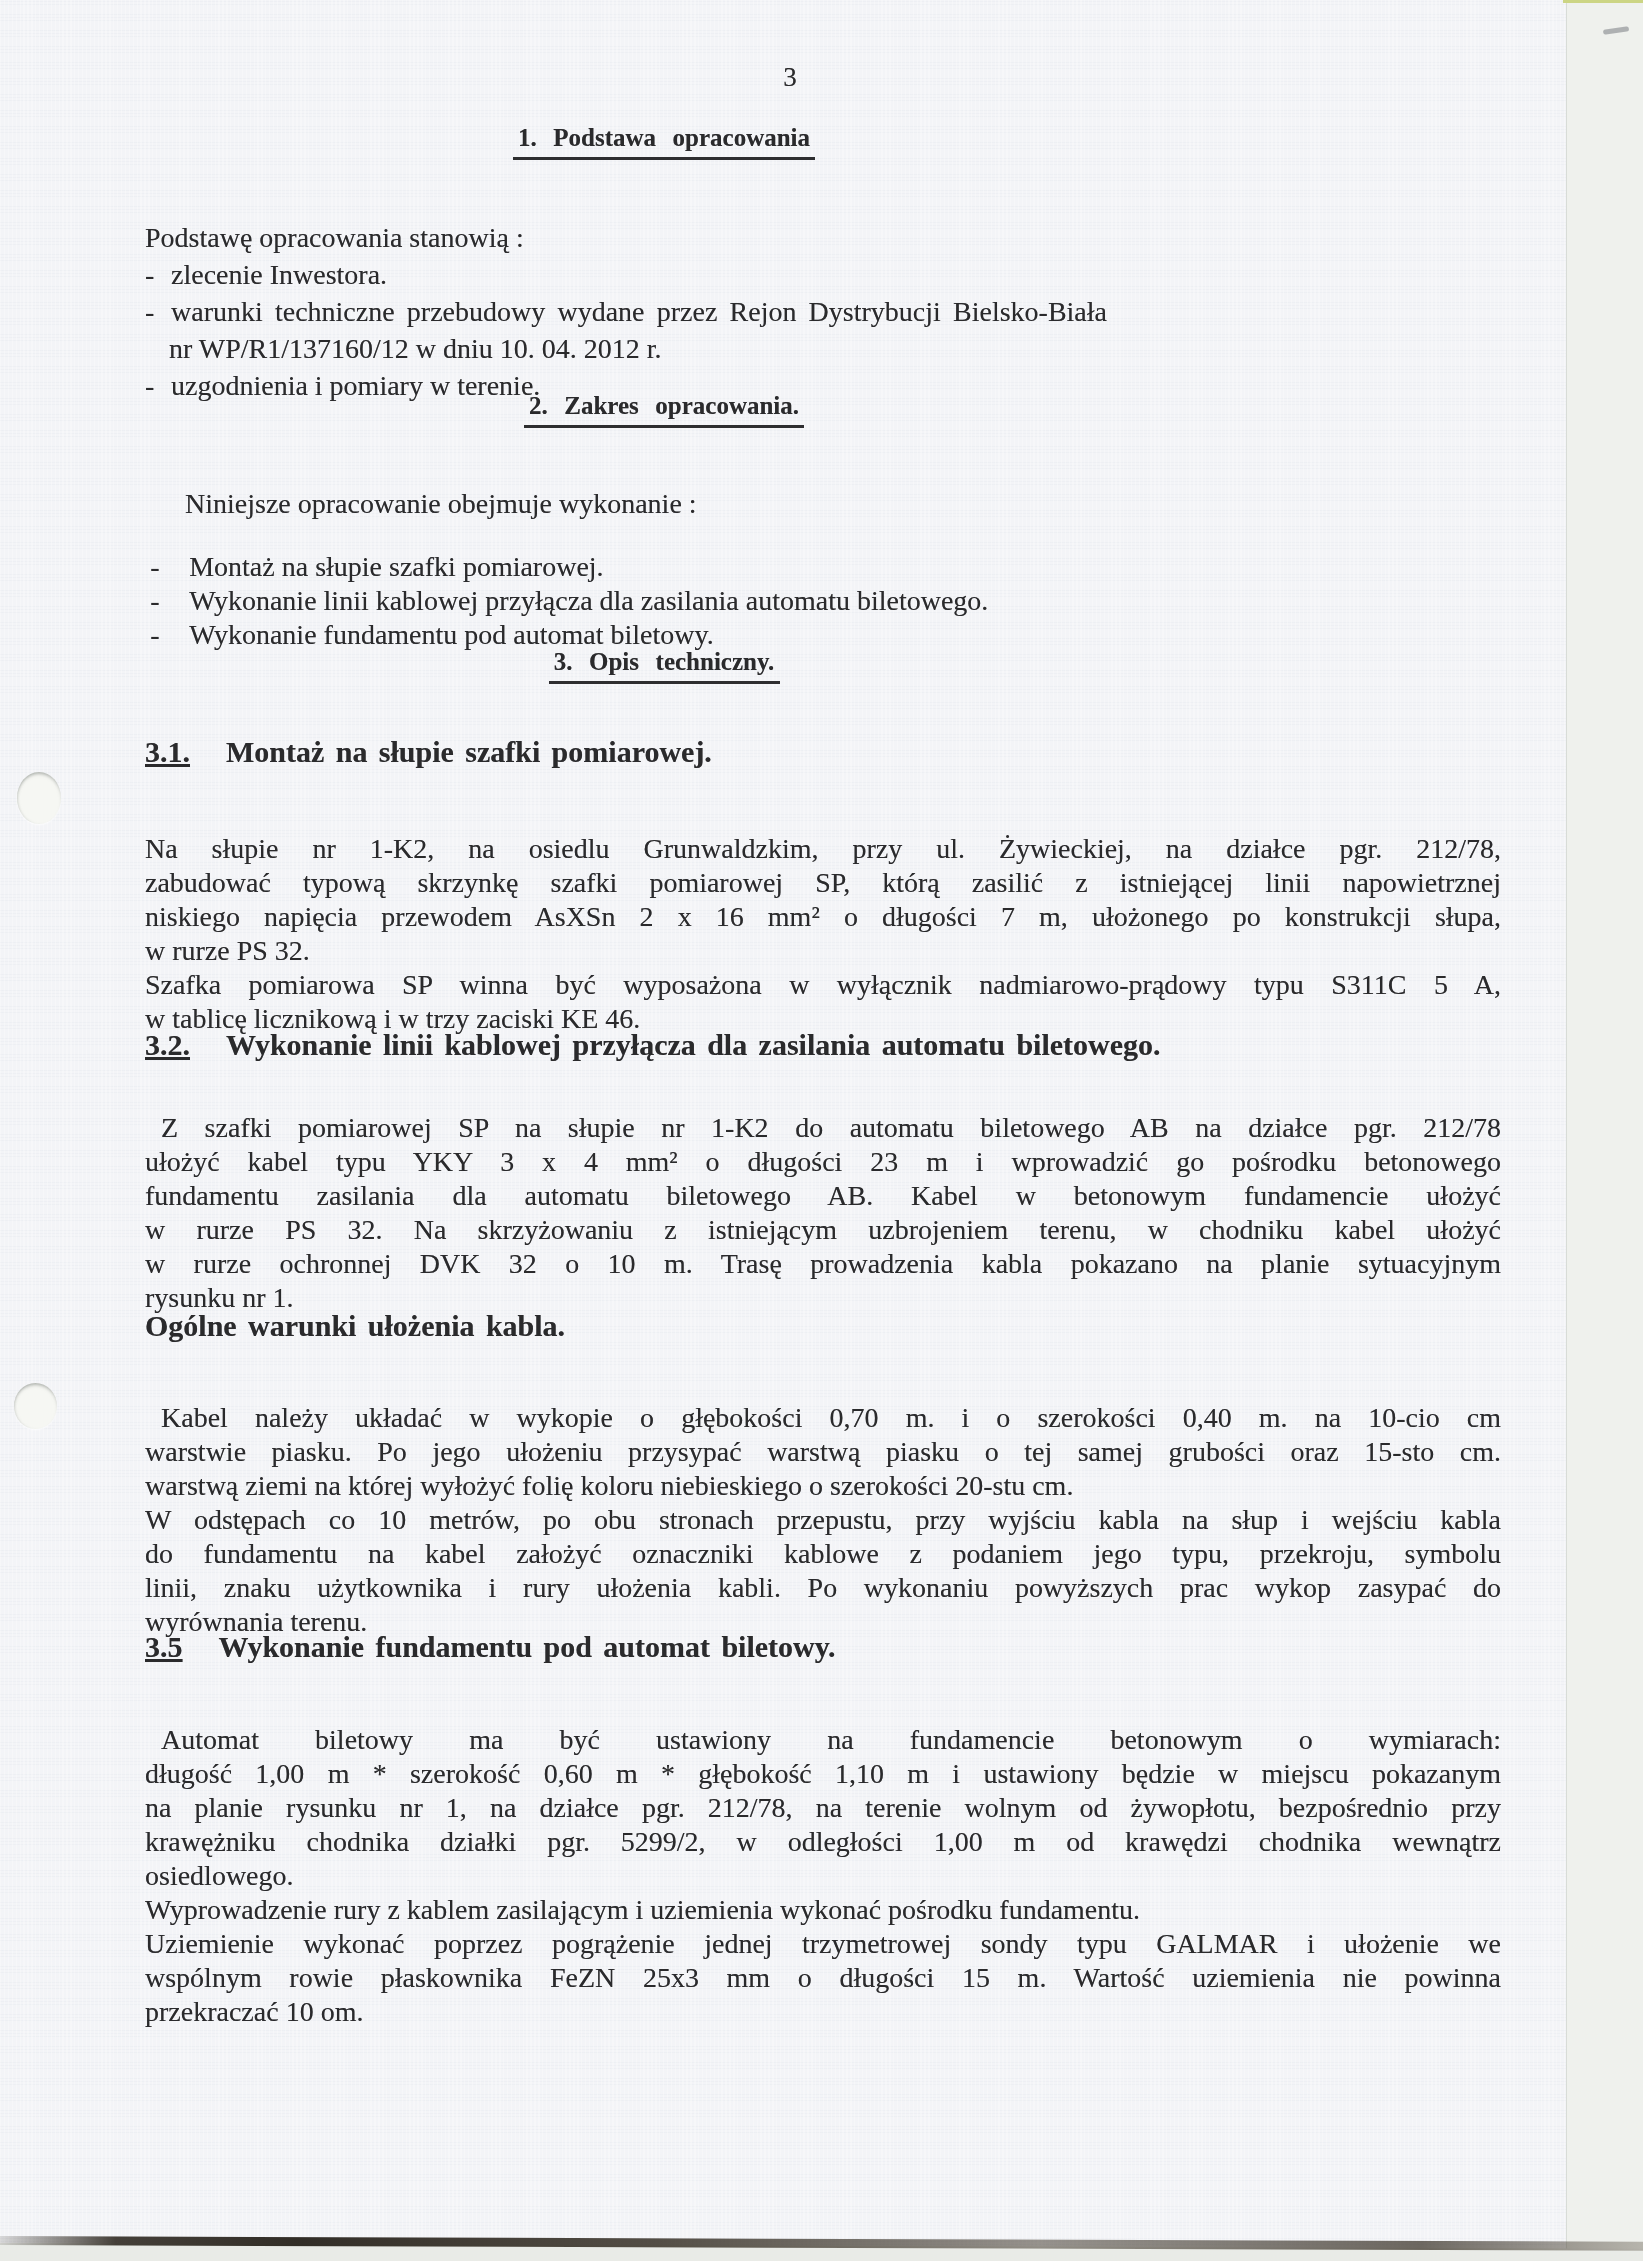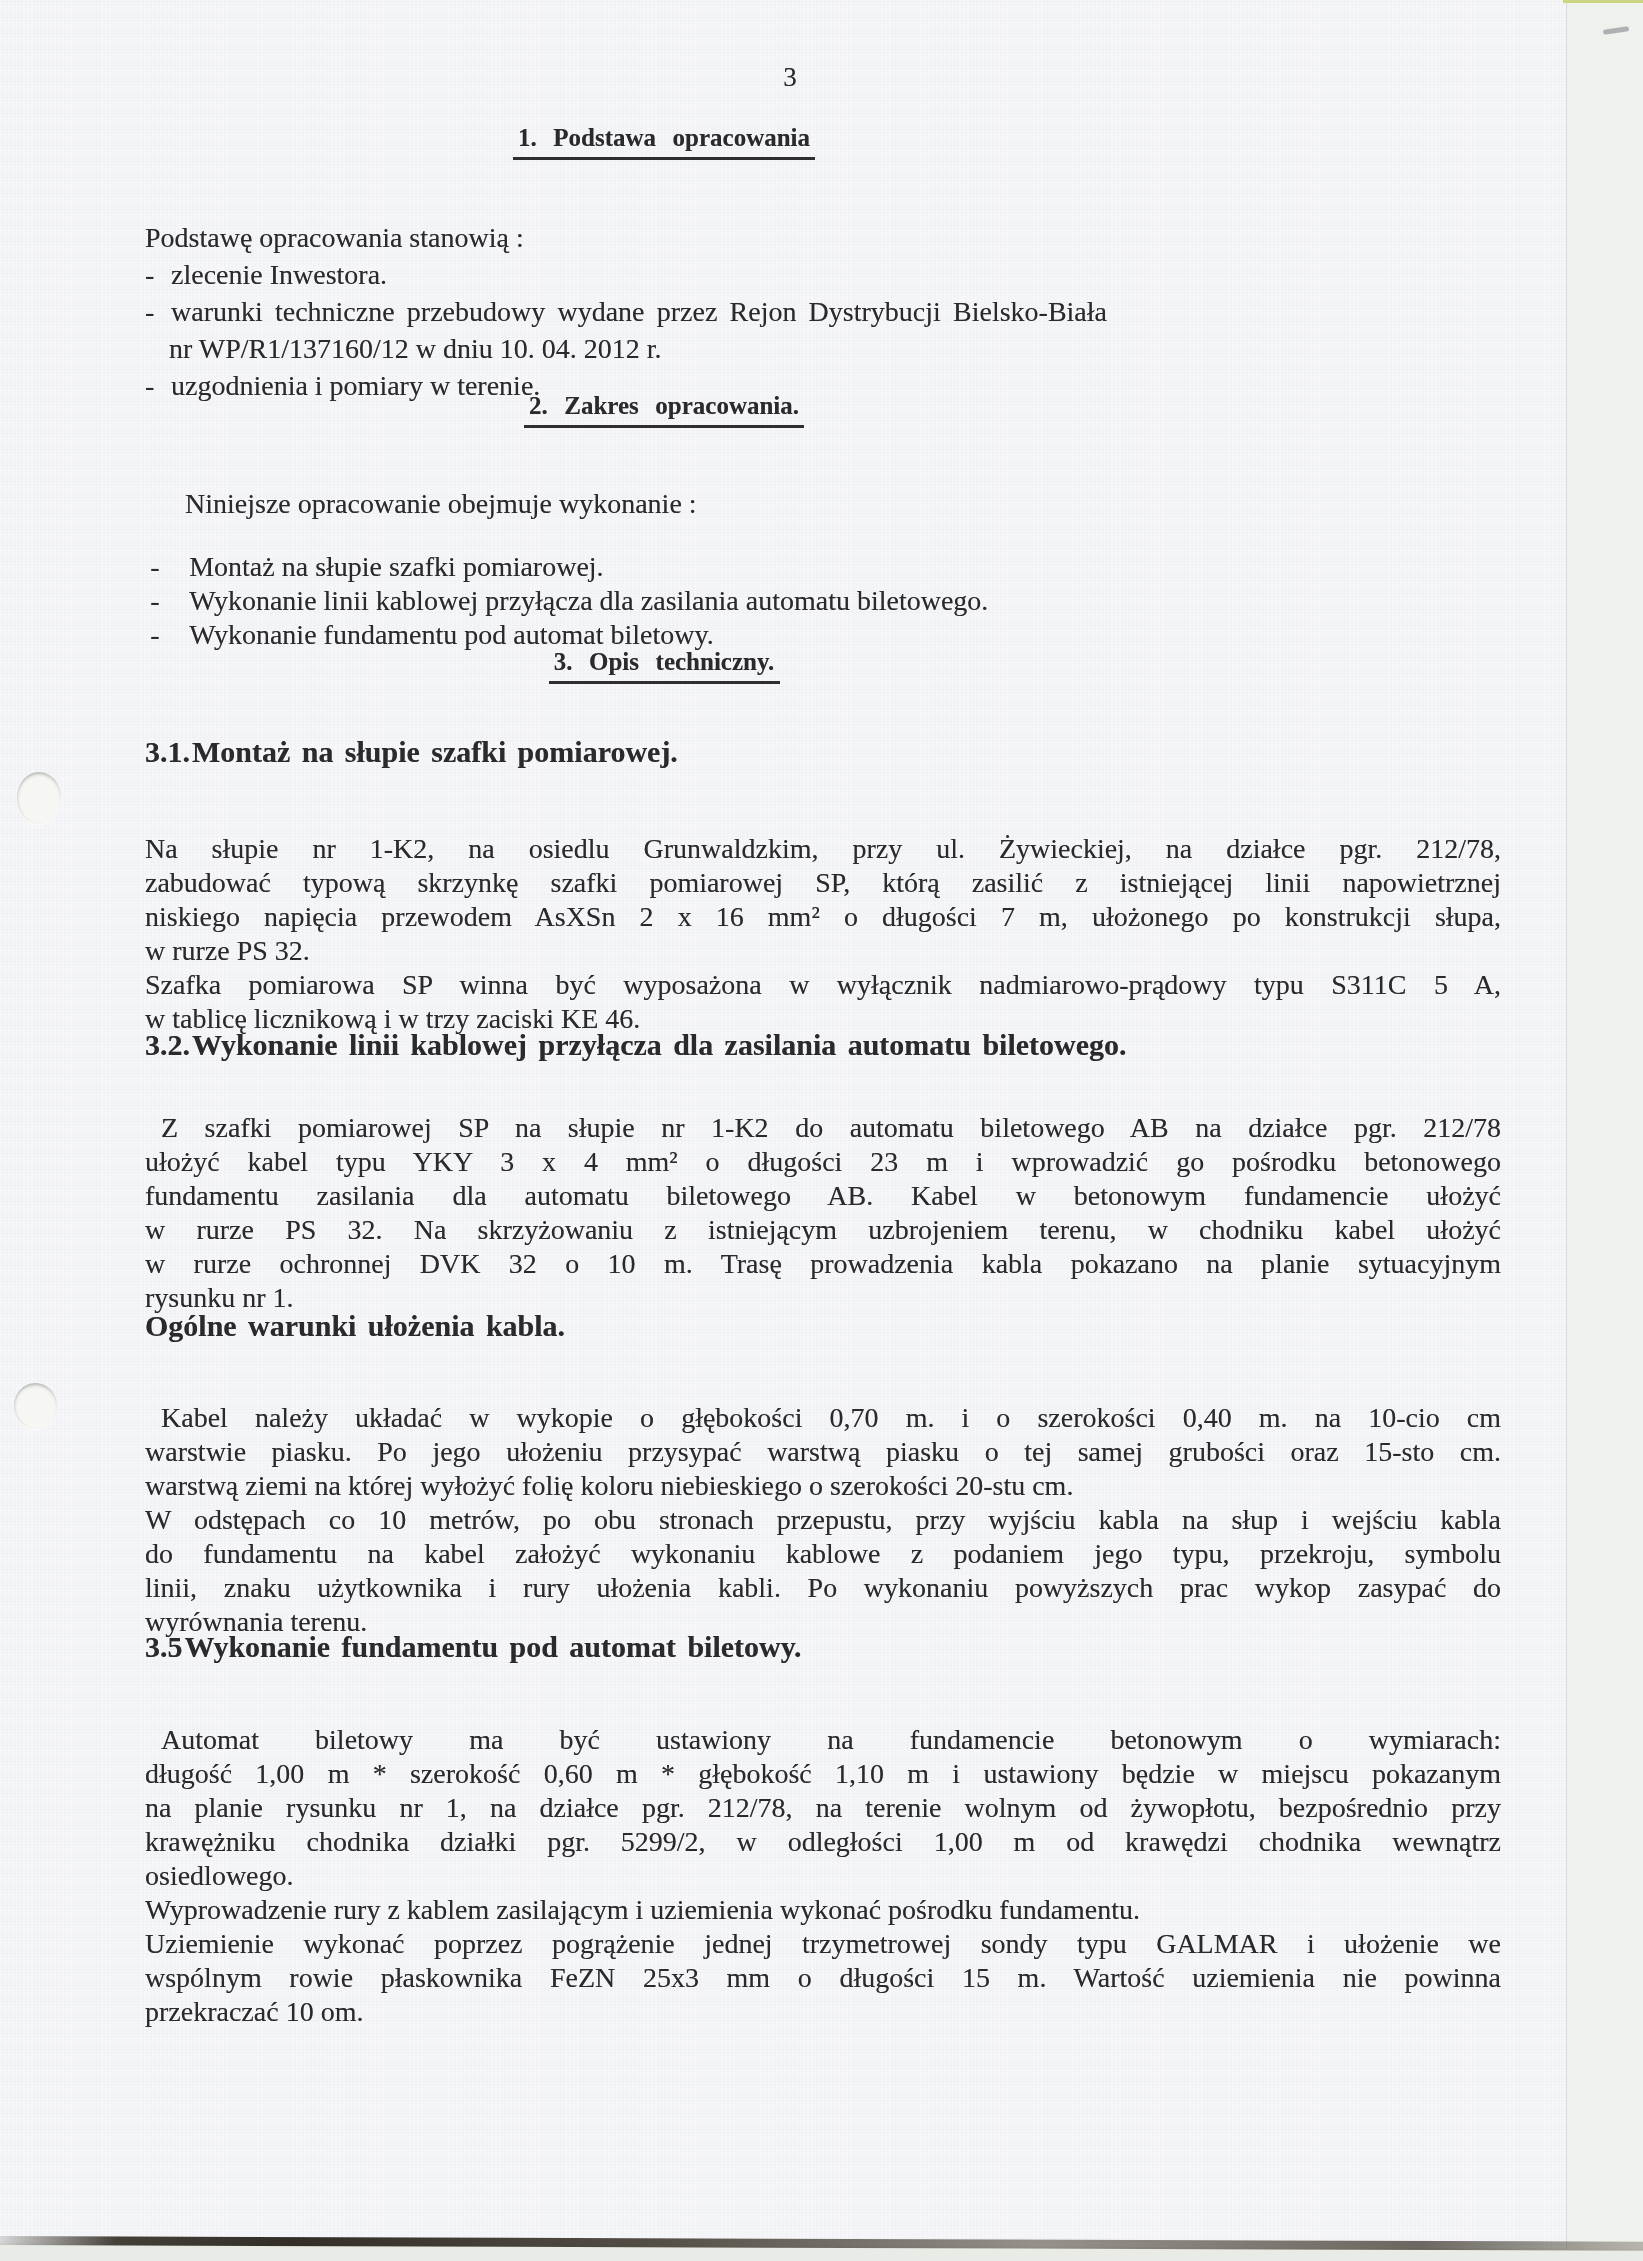--- a/index.html
+++ b/index.html
@@ -50,7 +50,7 @@
   .bighead .u{border-bottom:3.9px solid #2e2e30;padding:0 5.2px 6.4px 5.2px;}
   .subhead{position:absolute;left:145px;width:1356px;
     font-size:30px;font-weight:bold;word-spacing:3.9px;}
-  .subhead .num{margin-right:2px;}
+  .subhead .num{margin-right:36px;text-decoration:underline;}
   .subhead .num:empty{display:none;margin:0;}
   .sec{position:absolute;left:145px;width:1356px;margin-top:28px;}
   .line{font-size:28px;line-height:34px;}

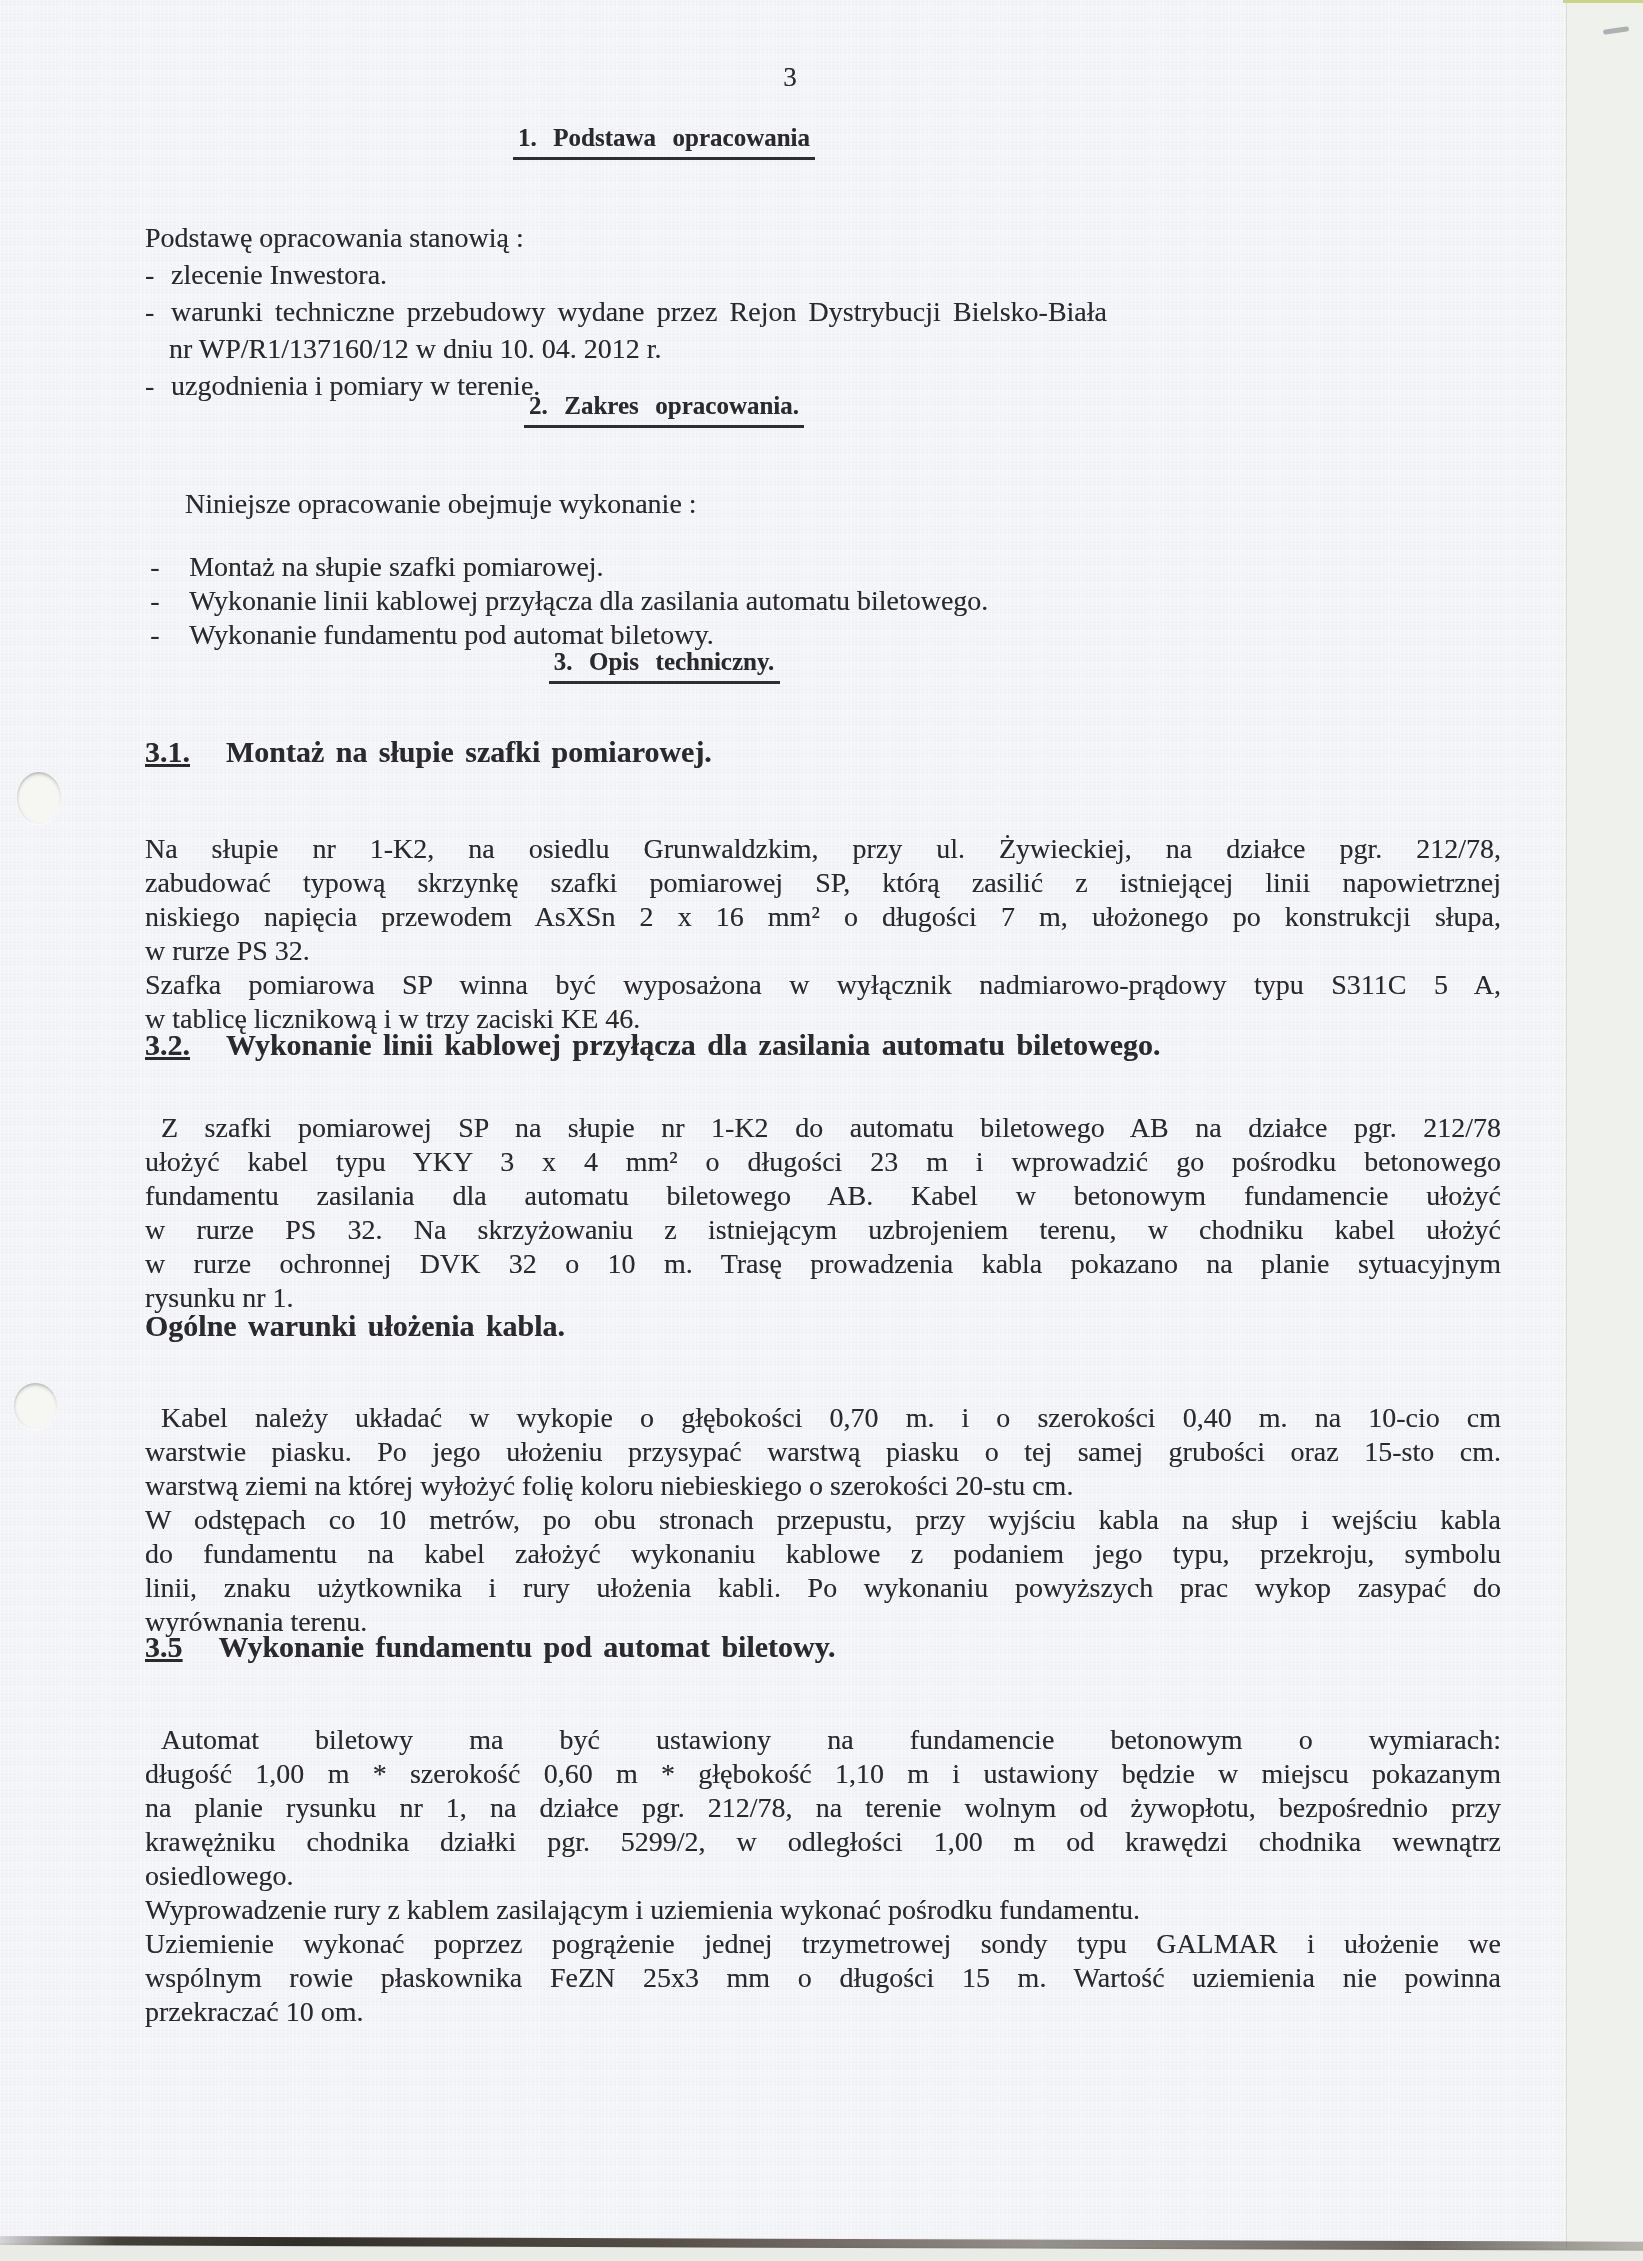--- a/index.html
+++ b/index.html
@@ -136,7 +136,7 @@
       <div class="line justify">warstwie piasku. Po jego ułożeniu przysypać warstwą piasku o tej samej grubości oraz 15-sto cm.</div>
       <div class="line plain">warstwą ziemi na której wyłożyć folię koloru niebieskiego o szerokości 20-stu cm.</div>
       <div class="line justify">W odstępach co 10 metrów, po obu stronach przepustu, przy wyjściu kabla na słup i wejściu kabla</div>
-      <div class="line justify">do fundamentu na kabel założyć wykonaniu kablowe z podaniem jego typu, przekroju, symbolu</div>
+      <div class="line justify">do fundamentu na kabel założyć oznaczniki kablowe z podaniem jego typu, przekroju, symbolu</div>
       <div class="line justify">linii, znaku użytkownika i rury ułożenia kabli. Po wykonaniu powyższych prac wykop zasypać do</div>
       <div class="line plain">wyrównania terenu.</div>
     </div>

